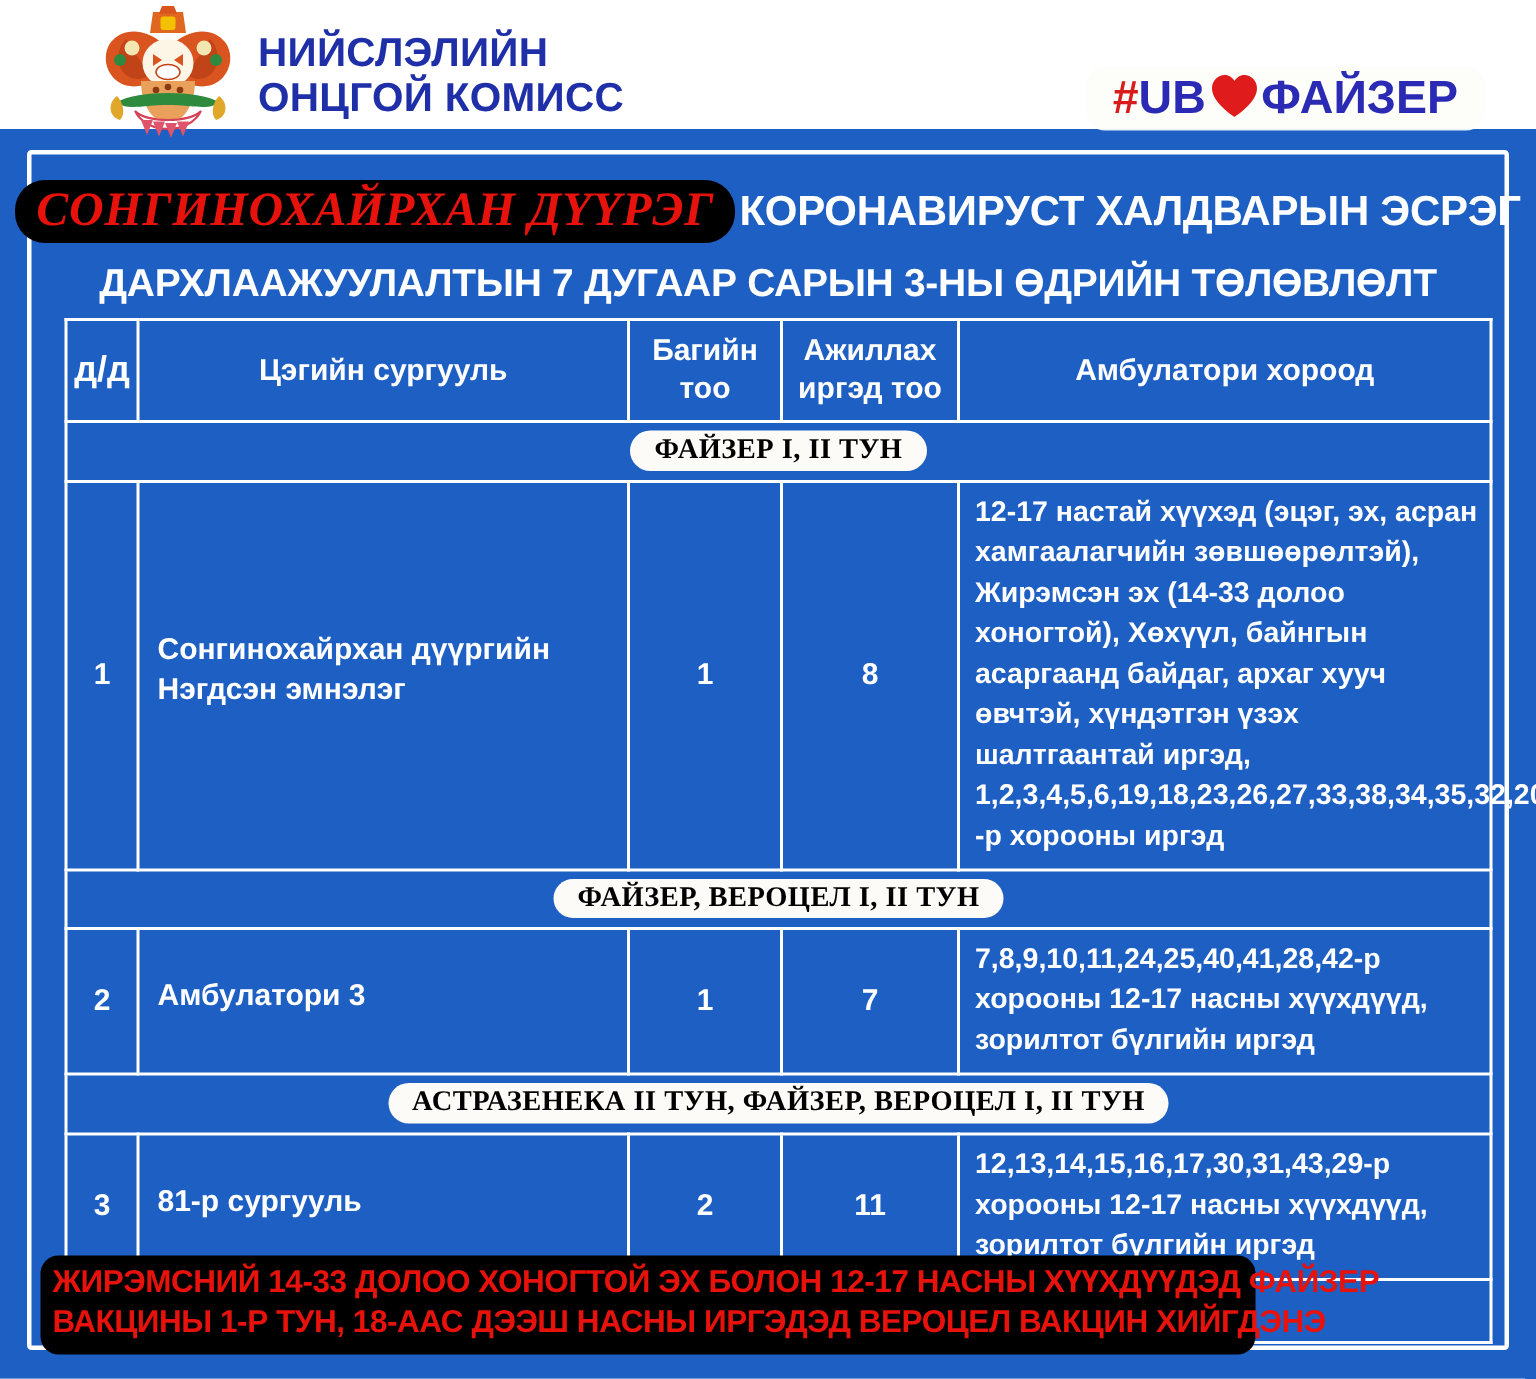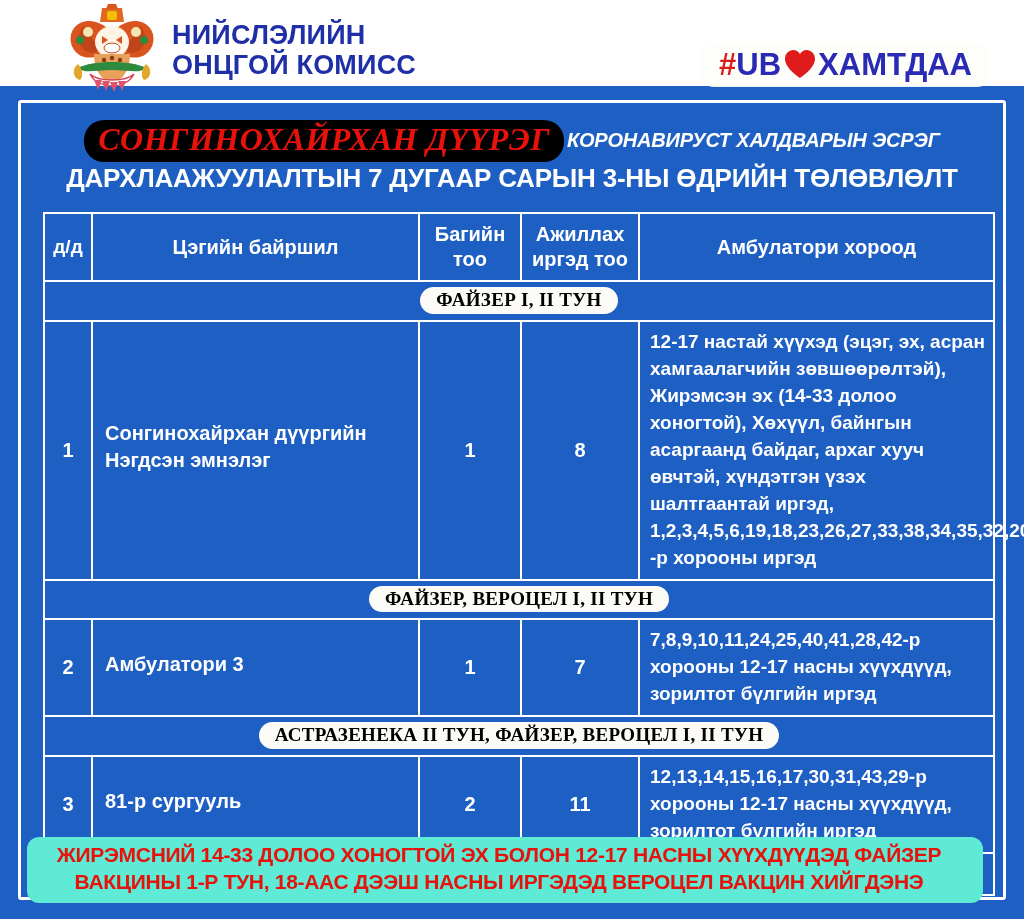--- a/index.html
+++ b/index.html
@@ -324,7 +324,7 @@
   <svg class="heart-icon" viewBox="0 0 34 32">
     <path d="M17 30 C17 30 2 20.5 2 11 C2 5.6 6 2 10.4 2 C13.4 2 15.8 3.8 17 6 C18.2 3.8 20.6 2 23.6 2 C28 2 32 5.6 32 11 C32 20.5 17 30 17 30 Z" fill="#e01b1b"></path>
   </svg>
-  <span class="hash-word">ХАМТДАА</span>
+  <span class="hash-word">ФАЙЗЕР</span>
 </div>
 
 <div class="panel">

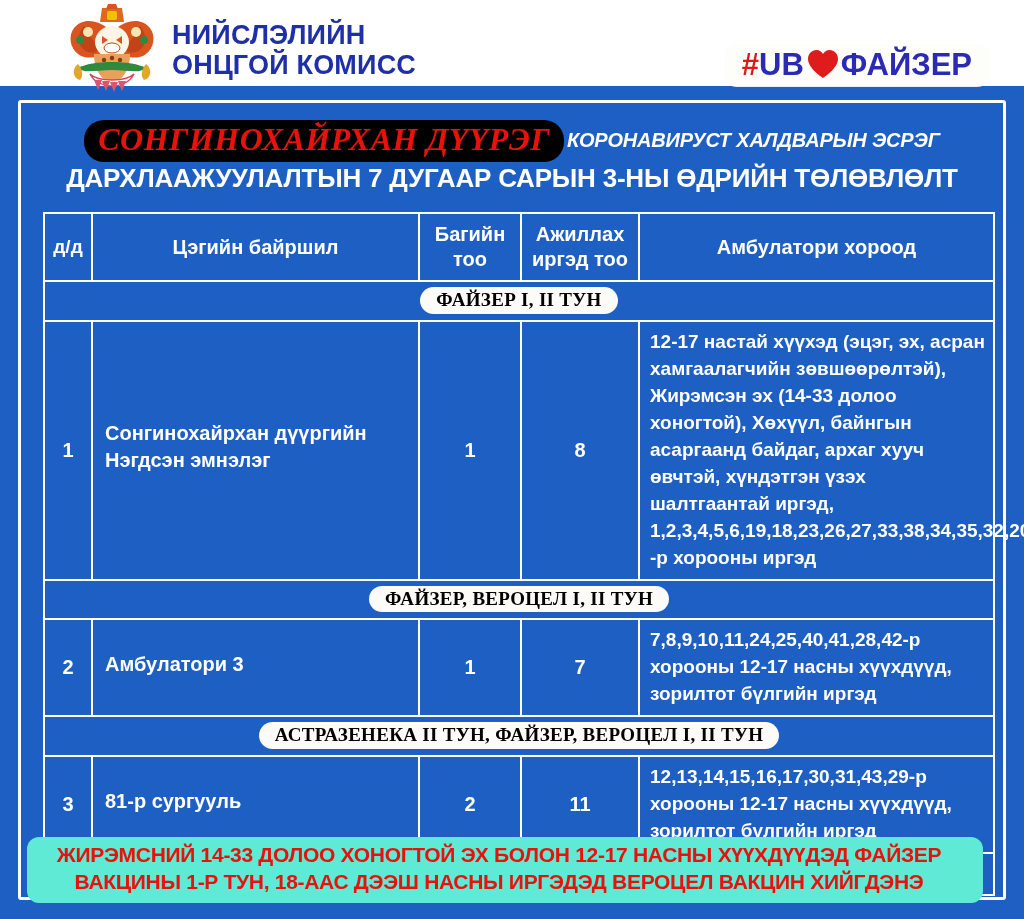--- a/index.html
+++ b/index.html
@@ -143,12 +143,11 @@
     line-height: 1.05;
   }
   .title-rest {
-    font-size: 20px;
+    font-size: 28px;
     font-weight: bold;
     color: #ffffff;
     letter-spacing: -0.2px;
     margin-left: 3px;
-    font-style: italic;
   }
   .title-line2 {
     margin-top: 1px;

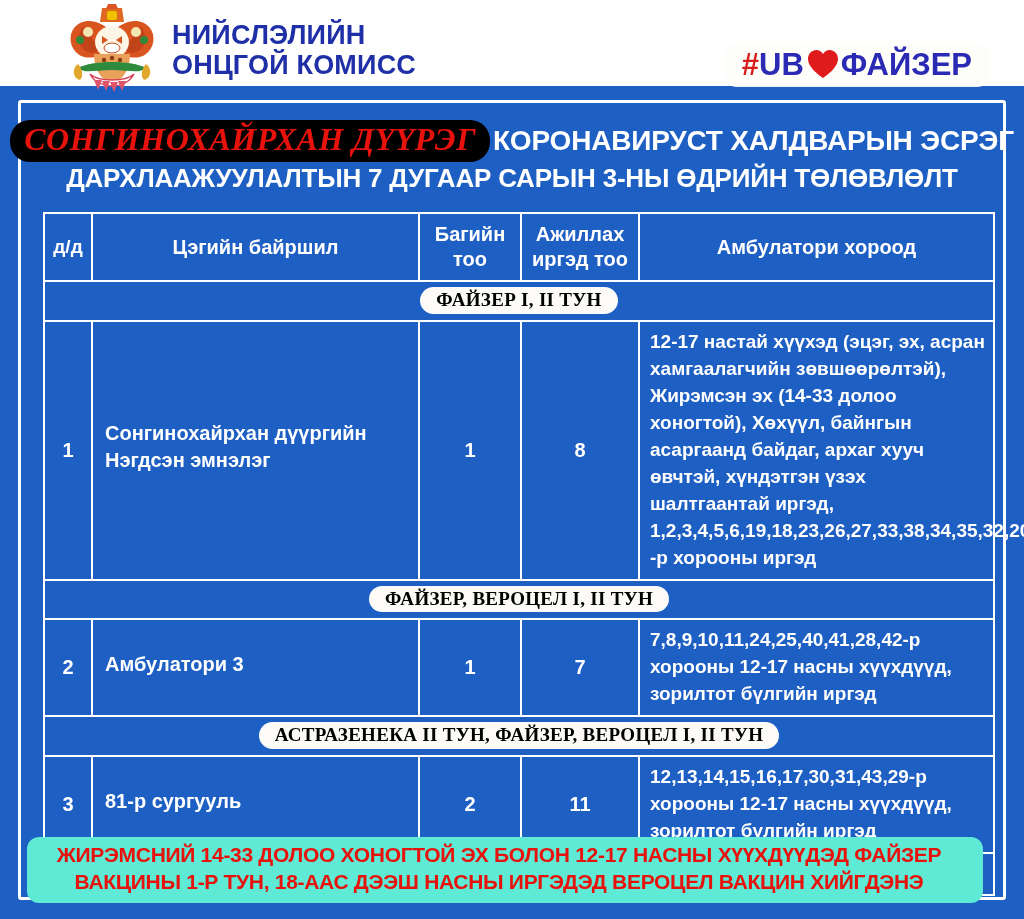--- a/index.html
+++ b/index.html
@@ -150,7 +150,7 @@
     margin-left: 3px;
   }
   .title-line2 {
-    margin-top: 1px;
+    margin-top: 11px;
     font-size: 26px;
     font-weight: bold;
     color: #ffffff;

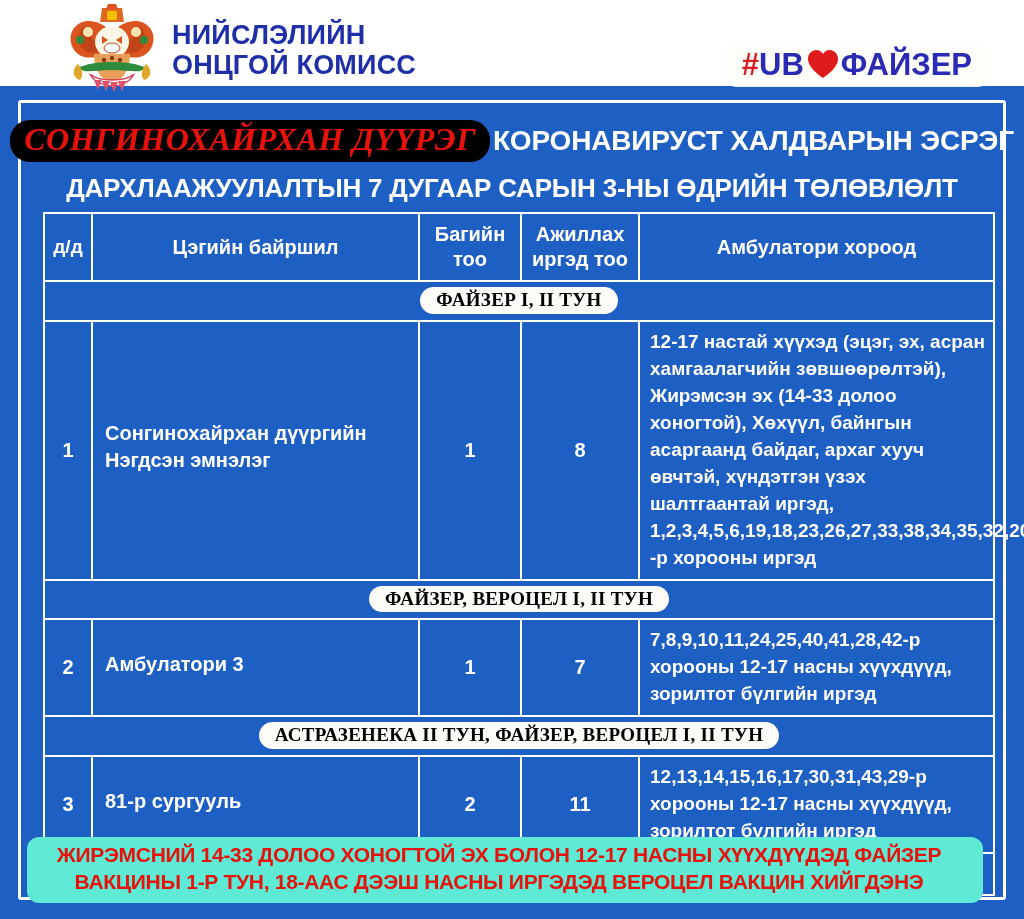--- a/index.html
+++ b/index.html
@@ -193,7 +193,7 @@
     height: 62px;
     line-height: 1.25;
   }
-  .hdr-num { font-size: 19px; }
+  .hdr-num { font-size: 24px; }
 
   .section-row td {
     text-align: center;

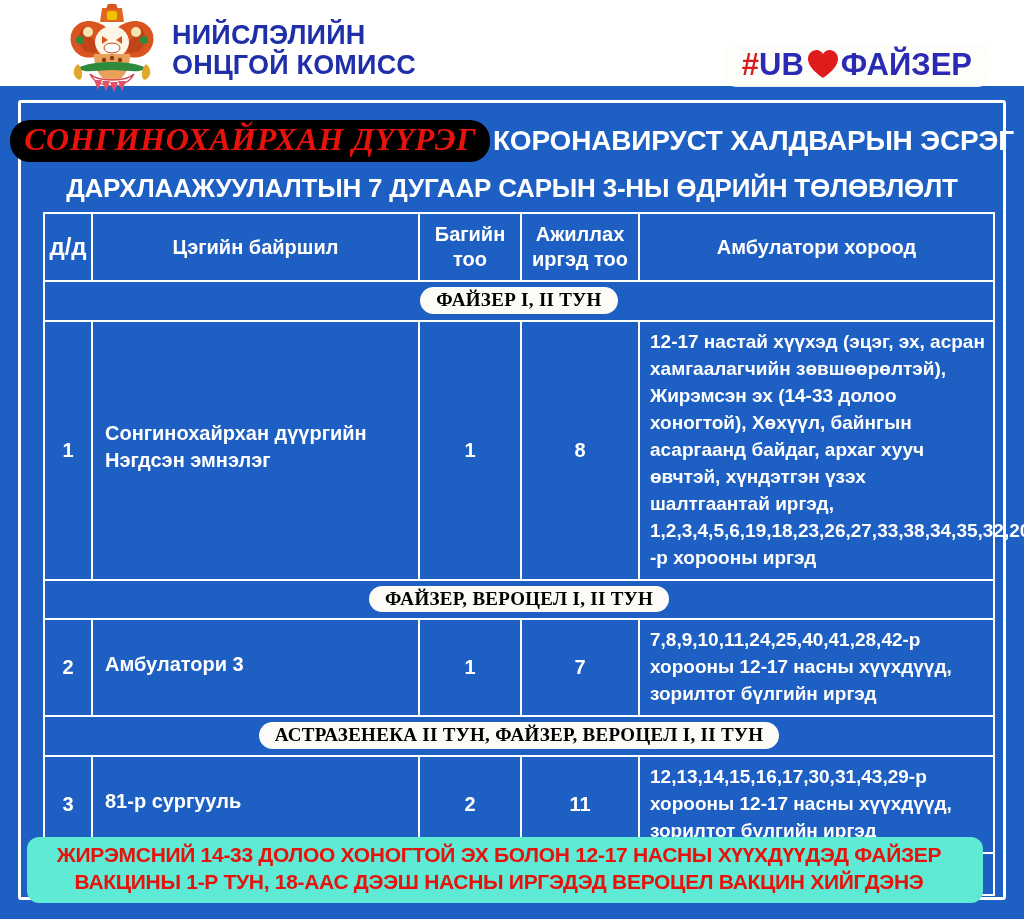--- a/index.html
+++ b/index.html
@@ -349,7 +349,7 @@
       <thead>
         <tr>
           <th class="hdr-num">д/д</th>
-          <th>Цэгийн байршил</th>
+          <th>Цэгийн сургууль</th>
           <th>
             <span>Багийн</span><br>
             <span>тоо</span>

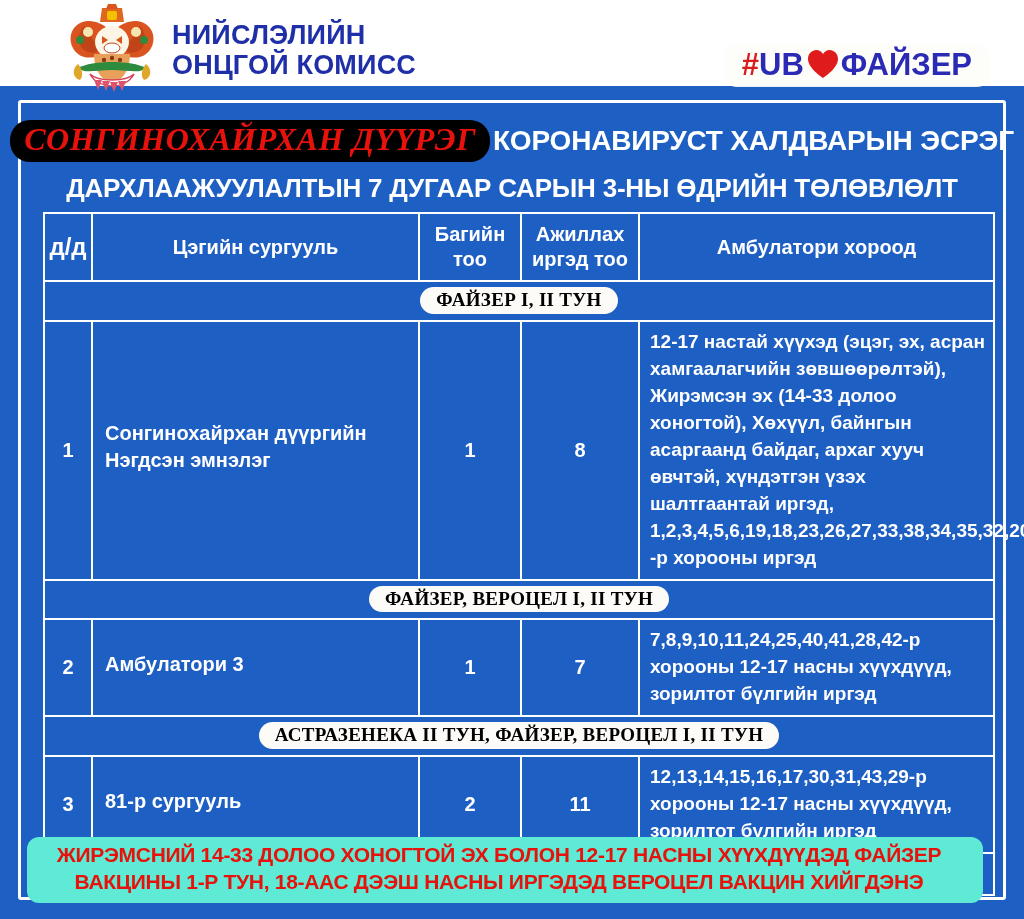--- a/index.html
+++ b/index.html
@@ -254,8 +254,8 @@
     position: absolute;
     left: 27px;
     bottom: 16px;
-    width: 956px;
-    background: #5eead4;
+    width: 810px;
+    background: #000000;
     border-radius: 12px;
     padding: 5px 20px 7px 8px;
     box-sizing: border-box;

